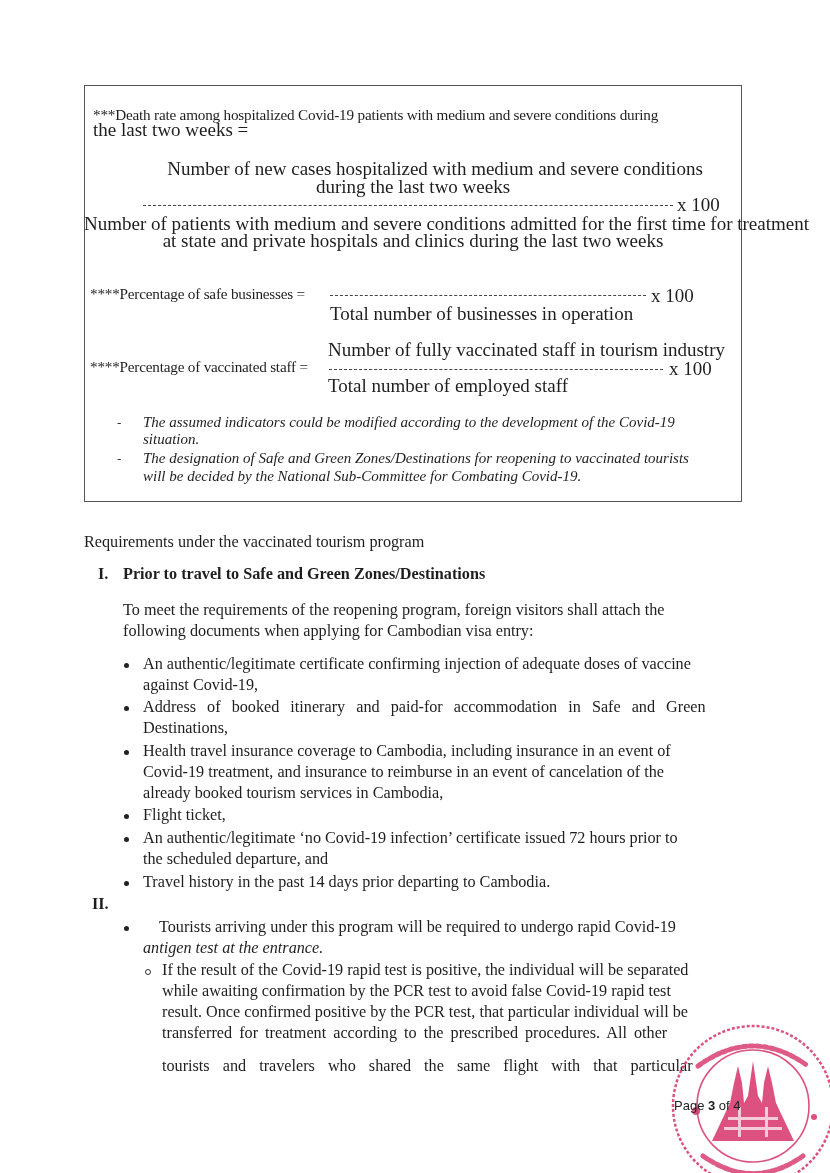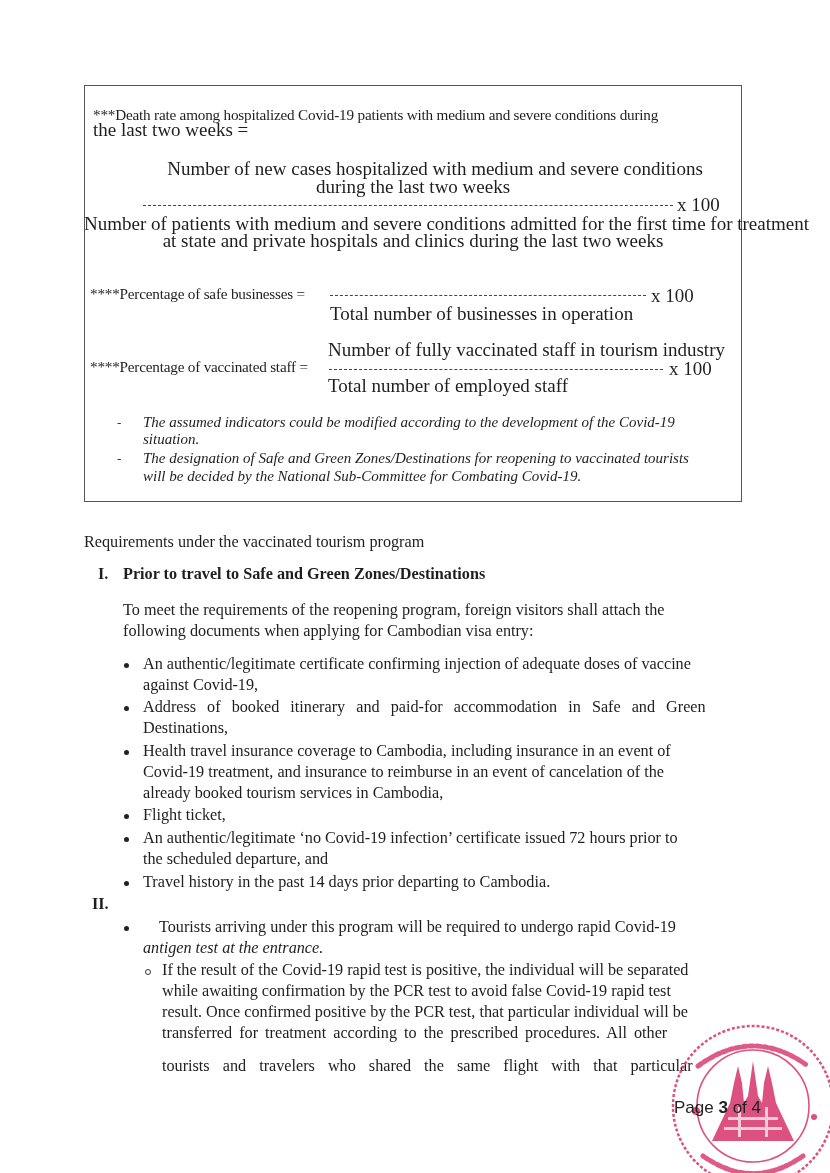--- a/index.html
+++ b/index.html
@@ -24,7 +24,7 @@
   .circle { position: absolute; width: 6px; height: 6px; border-radius: 50%; border: 1px solid #333; box-sizing: border-box; }
   .dotted { position: absolute; border-top: 1.2px dashed #444; height: 0; }
   .stamp { position: absolute; left: 668px; top: 1005px; width: 170px; height: 170px; }
-  .pageno { position: absolute; left: 674px; top: 1082px; font-family: "Liberation Sans", sans-serif; font-size: 17px; color: #222; }
+  .pageno { position: absolute; left: 674px; top: 1082px; font-family: "Liberation Sans", sans-serif; font-size: 13px; color: #222; }
 </style>
 </head>
 <body>

